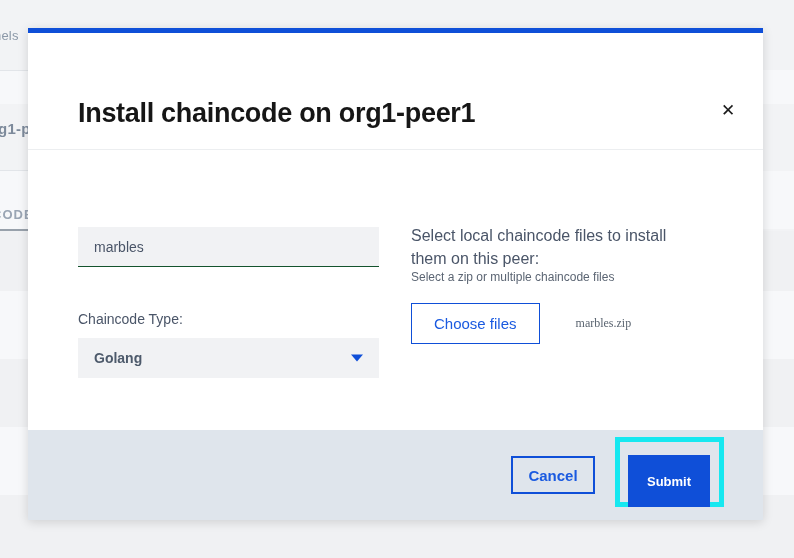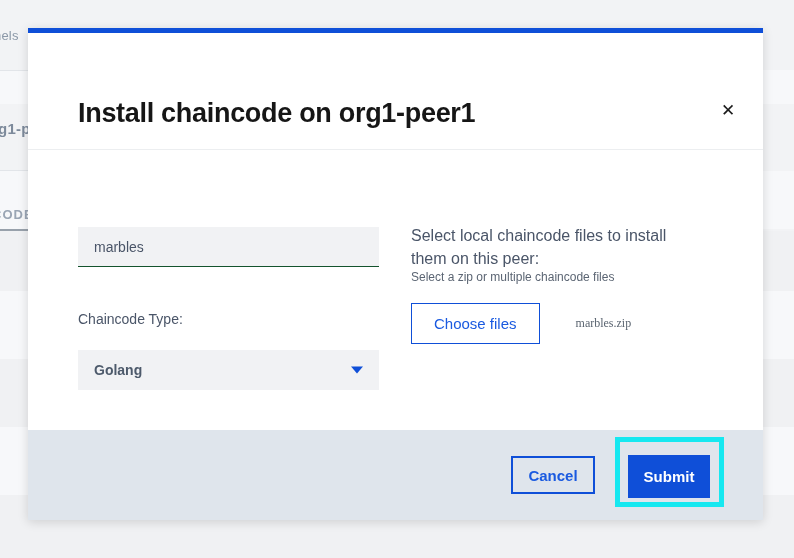--- a/index.html
+++ b/index.html
@@ -141,7 +141,7 @@
   }
   #select-wrap {
     position: relative;
-    margin-top: 23px;
+    margin-top: 11px;
   }
   #select-chaincode-type {
     width: 100%;

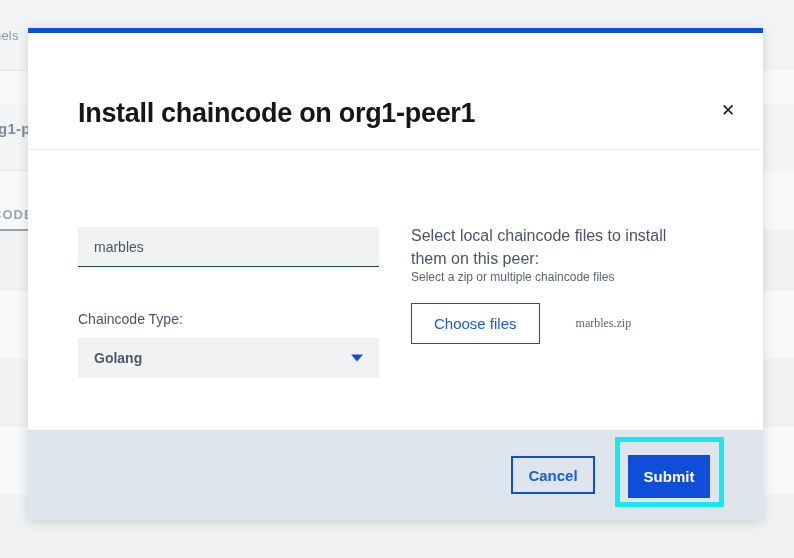--- a/index.html
+++ b/index.html
@@ -245,11 +245,11 @@
     left: 600px;
     top: 25px;
     width: 82px;
-    height: 43px;
+    height: 52px;
     background: #0f4fd8;
     border: none;
     color: #ffffff;
-    font-size: 15px;
+    font-size: 13px;
     font-weight: bold;
     cursor: pointer;
     font-family: "Liberation Sans", sans-serif;

